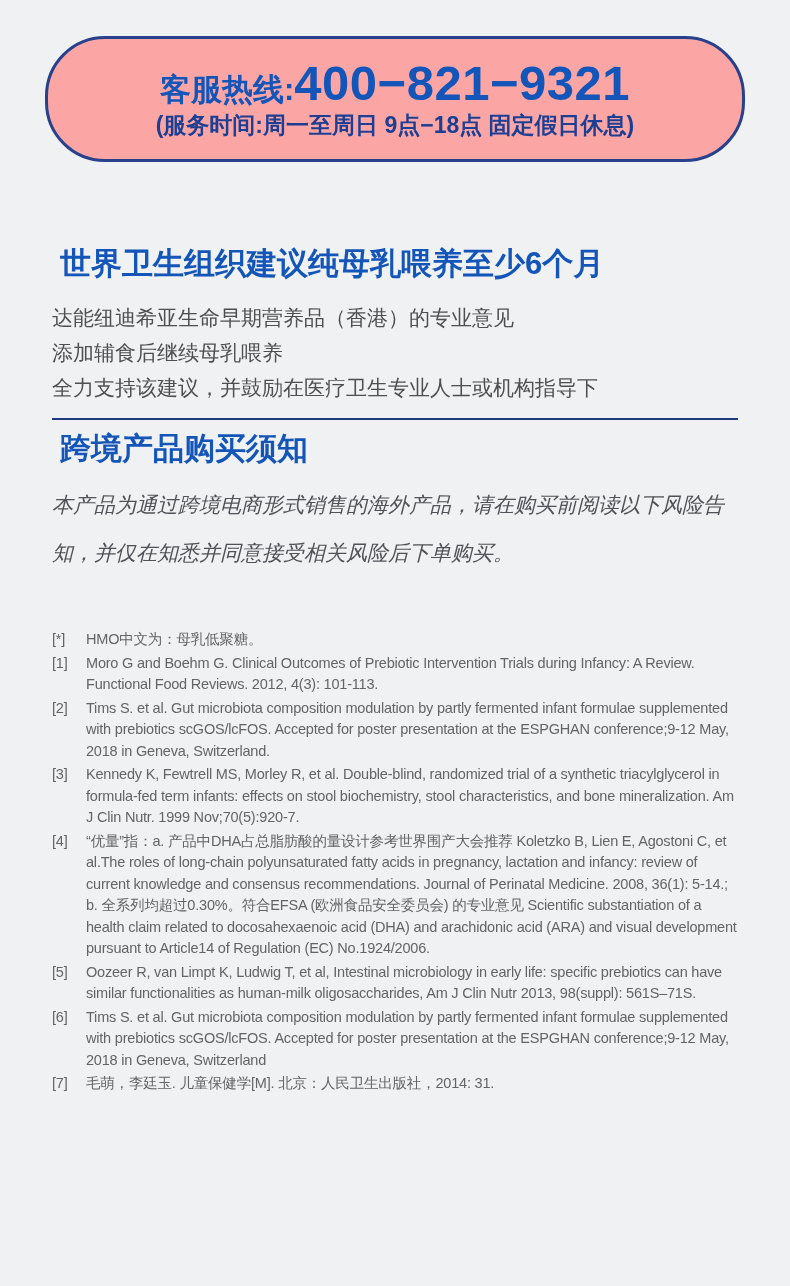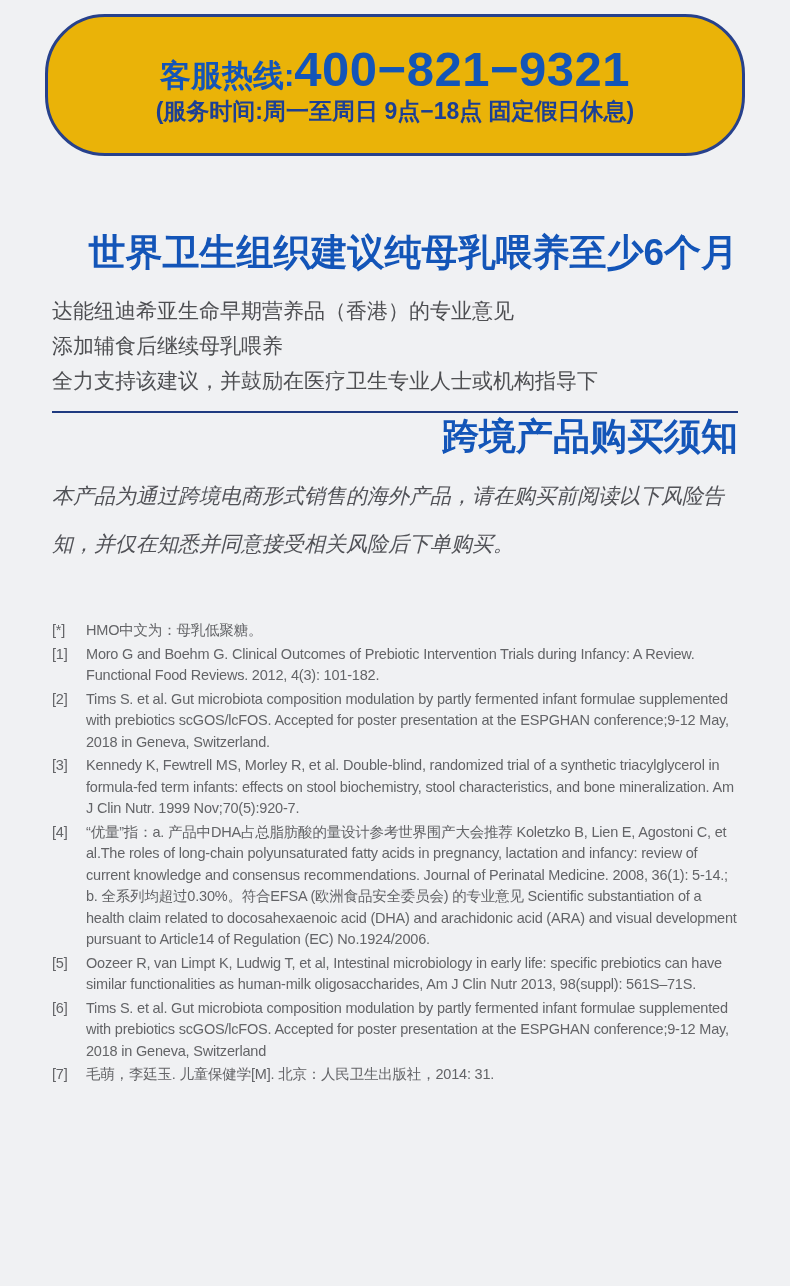--- a/index.html
+++ b/index.html
@@ -16,11 +16,11 @@
   .hotline-pill {
     box-sizing: border-box;
     width: 700px;
-    height: 142px;
-    margin: 14px auto 0 auto;
+    height: 126px;
+    margin: 36px auto 0 auto;
     border: 3px solid #27418c;
     border-radius: 60px;
-    background: #eab308;
+    background: #fca5a5;
     display: flex;
     flex-direction: column;
     align-items: center;

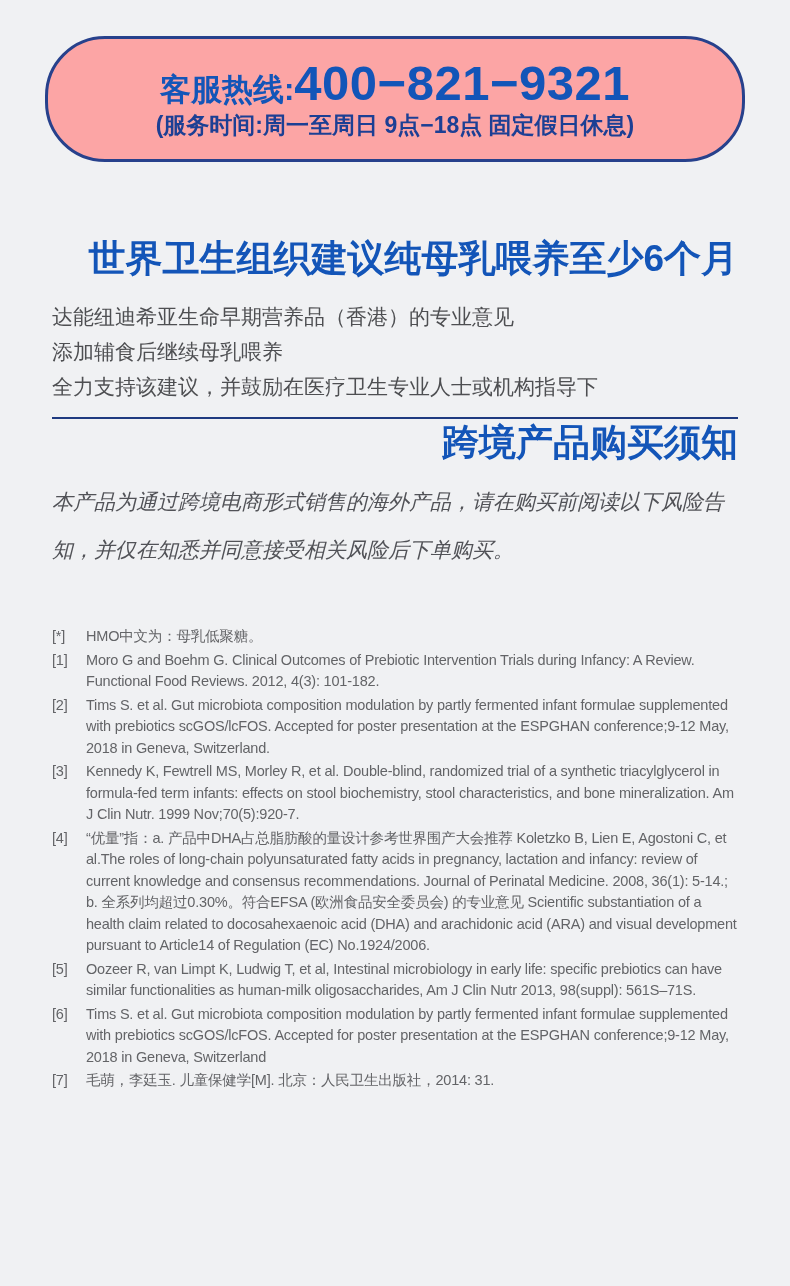--- a/index.html
+++ b/index.html
@@ -57,12 +57,11 @@
   .content { padding: 0 52px; }
 
   .section-title {
-    margin: 0;
-    font-size: 37px;
+    margin: 8px;
+    font-size: 31px;
     font-weight: 700;
     color: #1355b8;
     line-height: 1.1;
-    text-align: right;
   }
   .who-title { padding-top: 77px; }
 

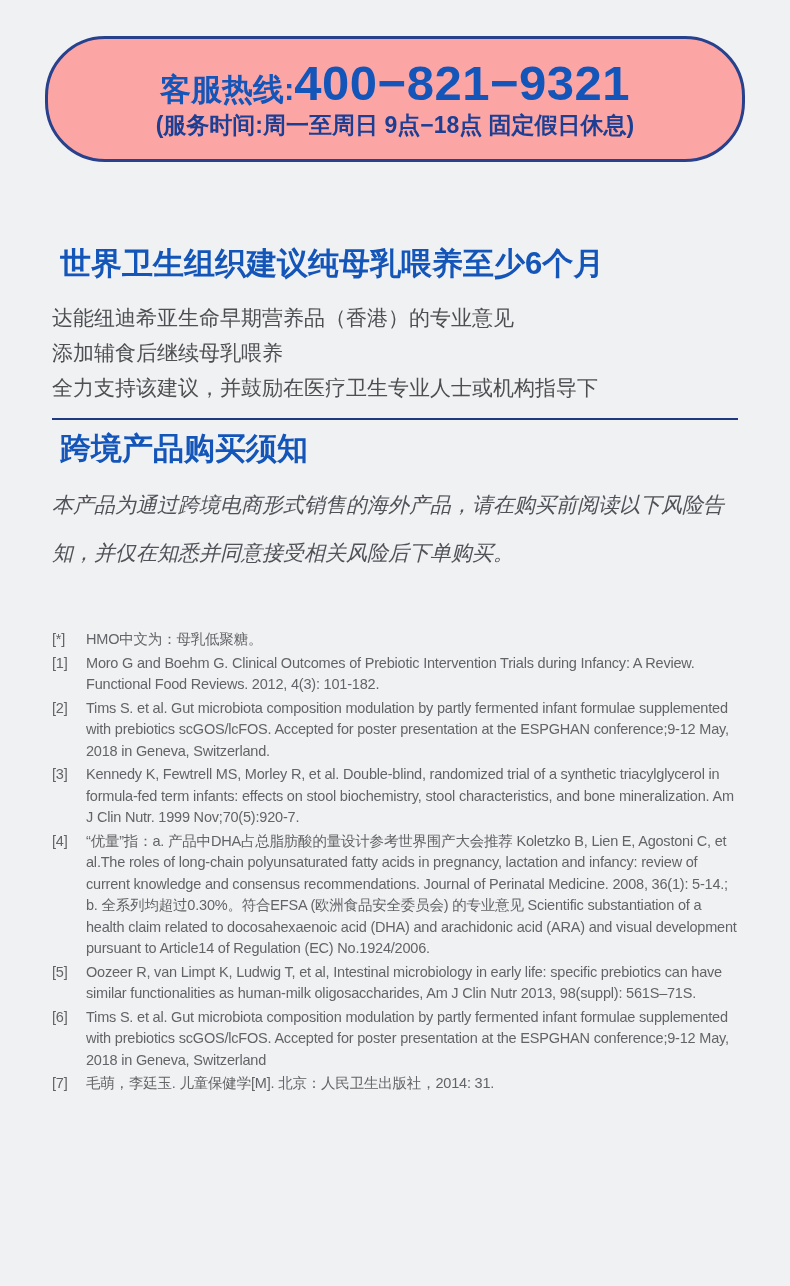--- a/index.html
+++ b/index.html
@@ -158,7 +158,7 @@
         </div>
         <div class="ref-row">
           <div class="ref-marker">[1]</div>
-          <div class="ref-text">Moro G and Boehm G. Clinical Outcomes of Prebiotic Intervention Trials during Infancy: A Review. Functional Food Reviews. 2012, 4(3): 101-182.</div>
+          <div class="ref-text">Moro G and Boehm G. Clinical Outcomes of Prebiotic Intervention Trials during Infancy: A Review. Functional Food Reviews. 2012, 4(3): 101-113.</div>
         </div>
         <div class="ref-row">
           <div class="ref-marker">[2]</div>

